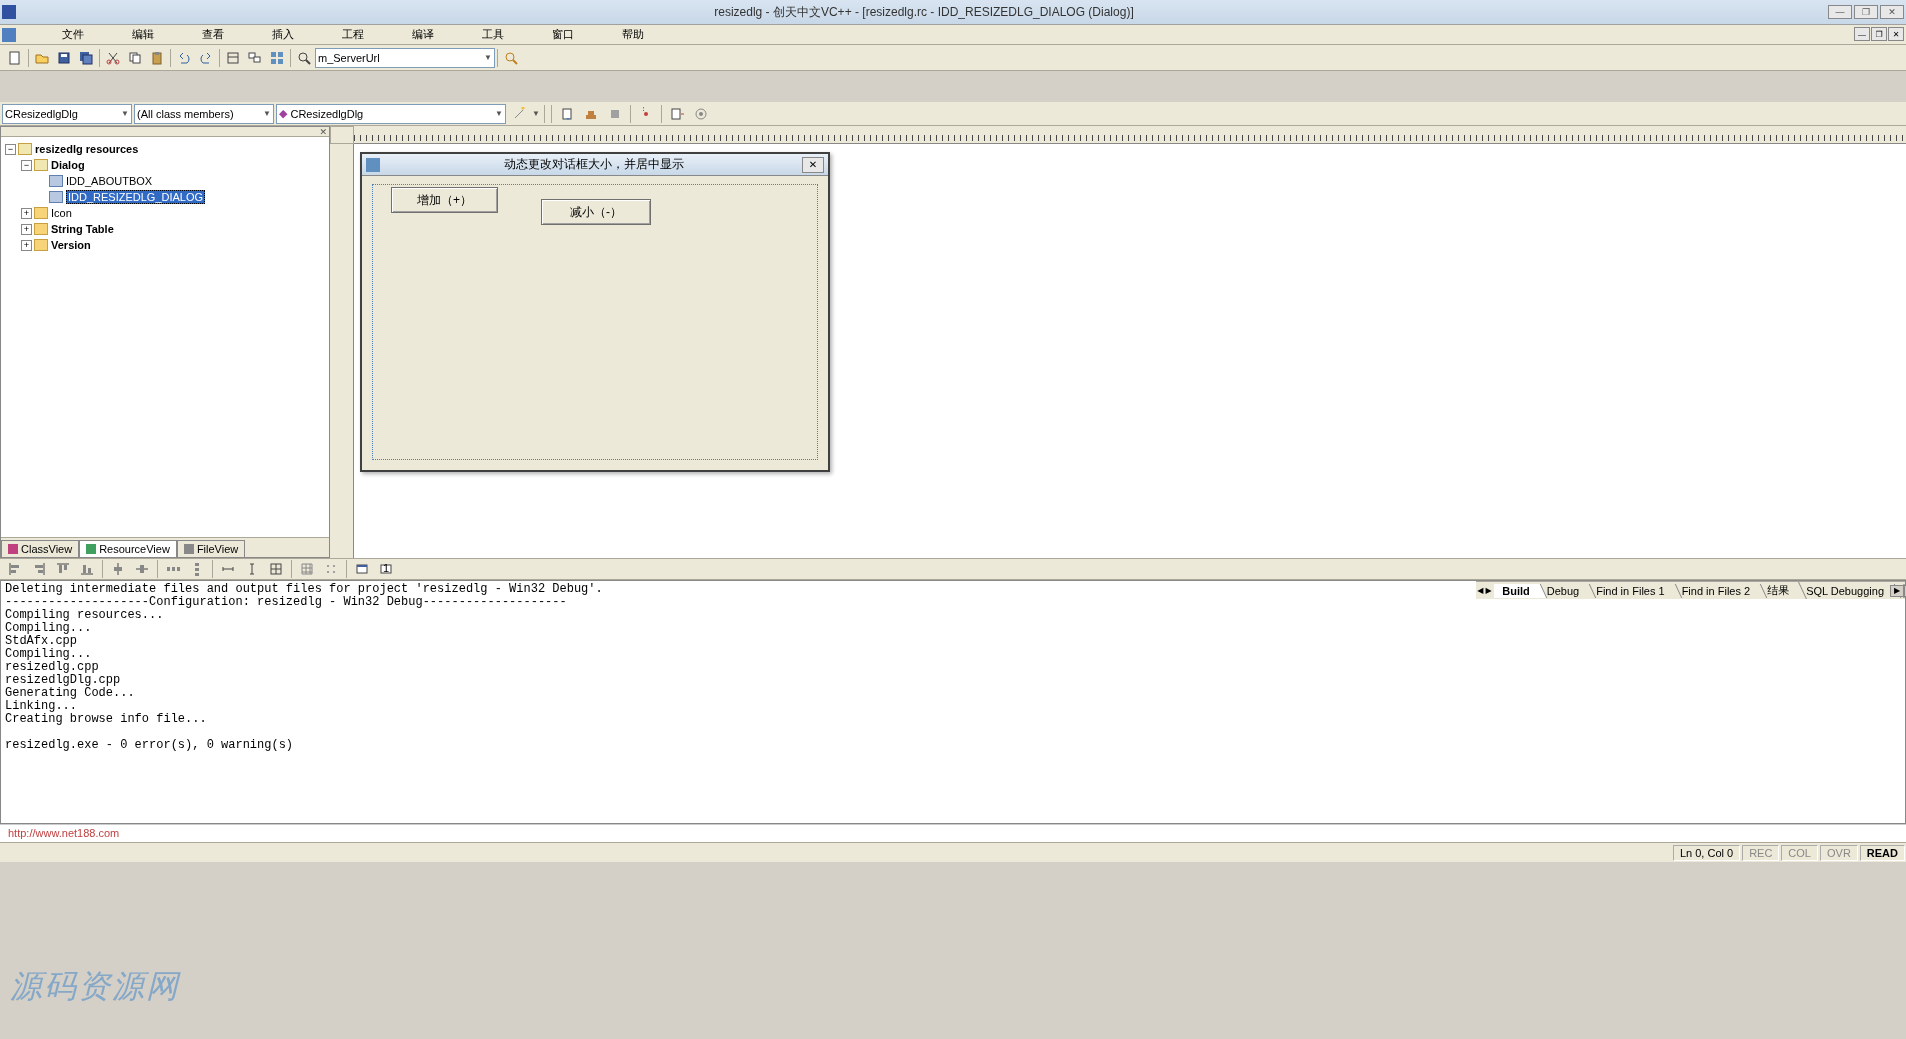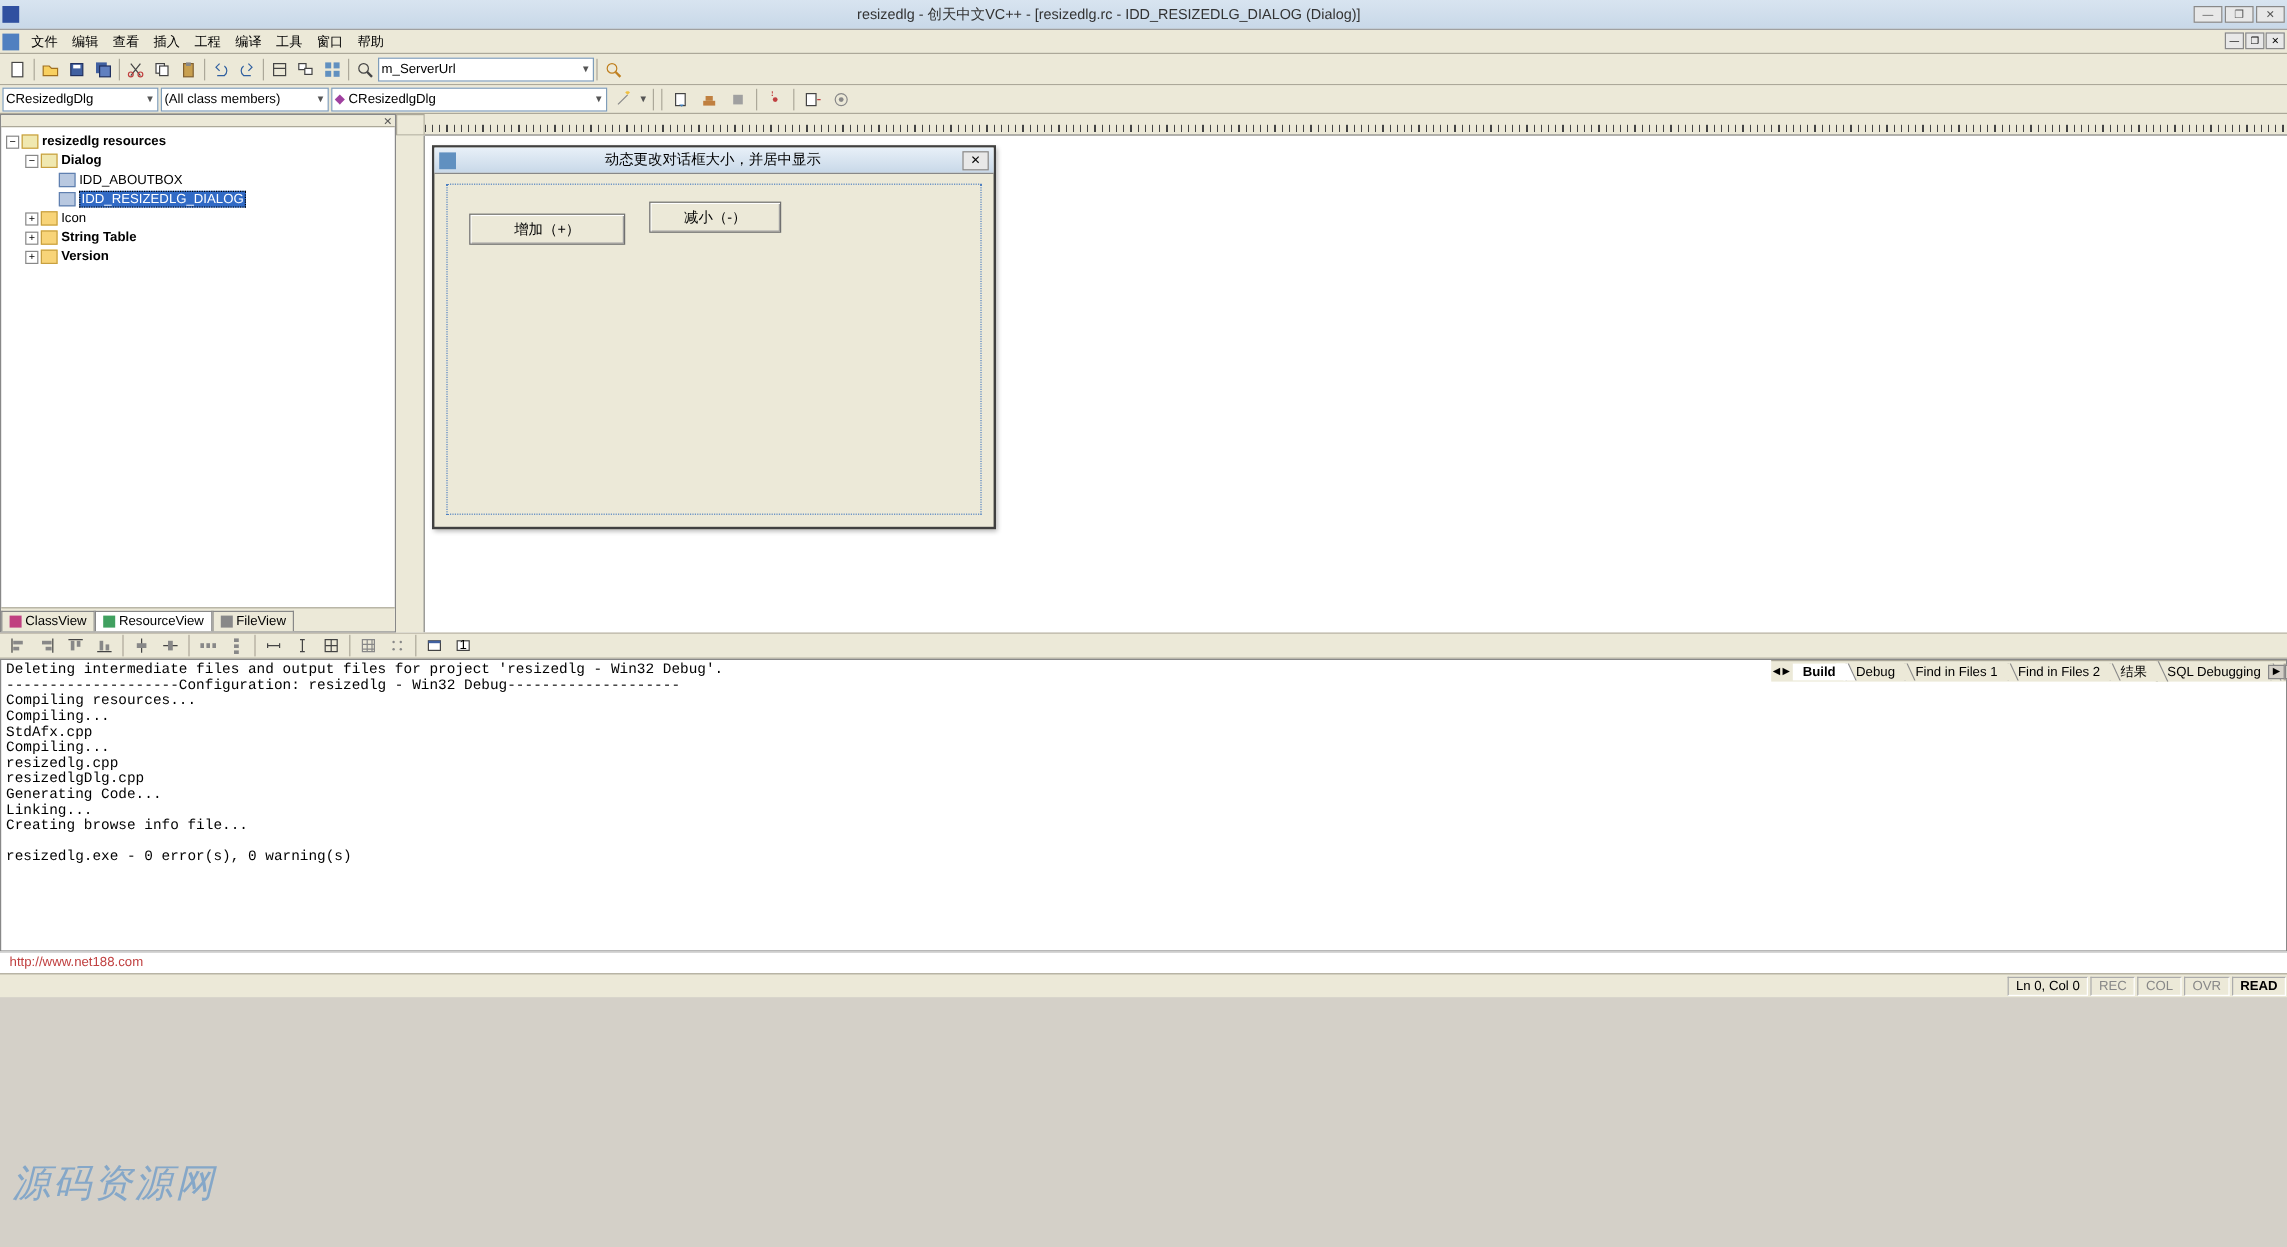--- a/index.html
+++ b/index.html
@@ -13,7 +13,7 @@
 
 .menu-bar { height: 20px; background: #ece9d8; display: flex; align-items: center; padding-left: 2px; border-bottom: 1px solid #aca899; position:relative; }
 .menu-bar .app-icon { width:14px; height:14px; background:#5080c0; margin-right:4px; }
-.menu-bar .menu-item { padding: 2px 6px; cursor: default; }
+.menu-bar .menu-item { padding: 2px 6px; cursor: default; margin-left: 36px; }
 .menu-bar .mdi-btns { position:absolute; right:2px; top:2px; display:flex; gap:1px; }
 .menu-bar .mdi-btn { width:16px; height:14px; border:1px solid #888; background:#e8e8e8; display:flex; align-items:center; justify-content:center; font-size:8px; }
 

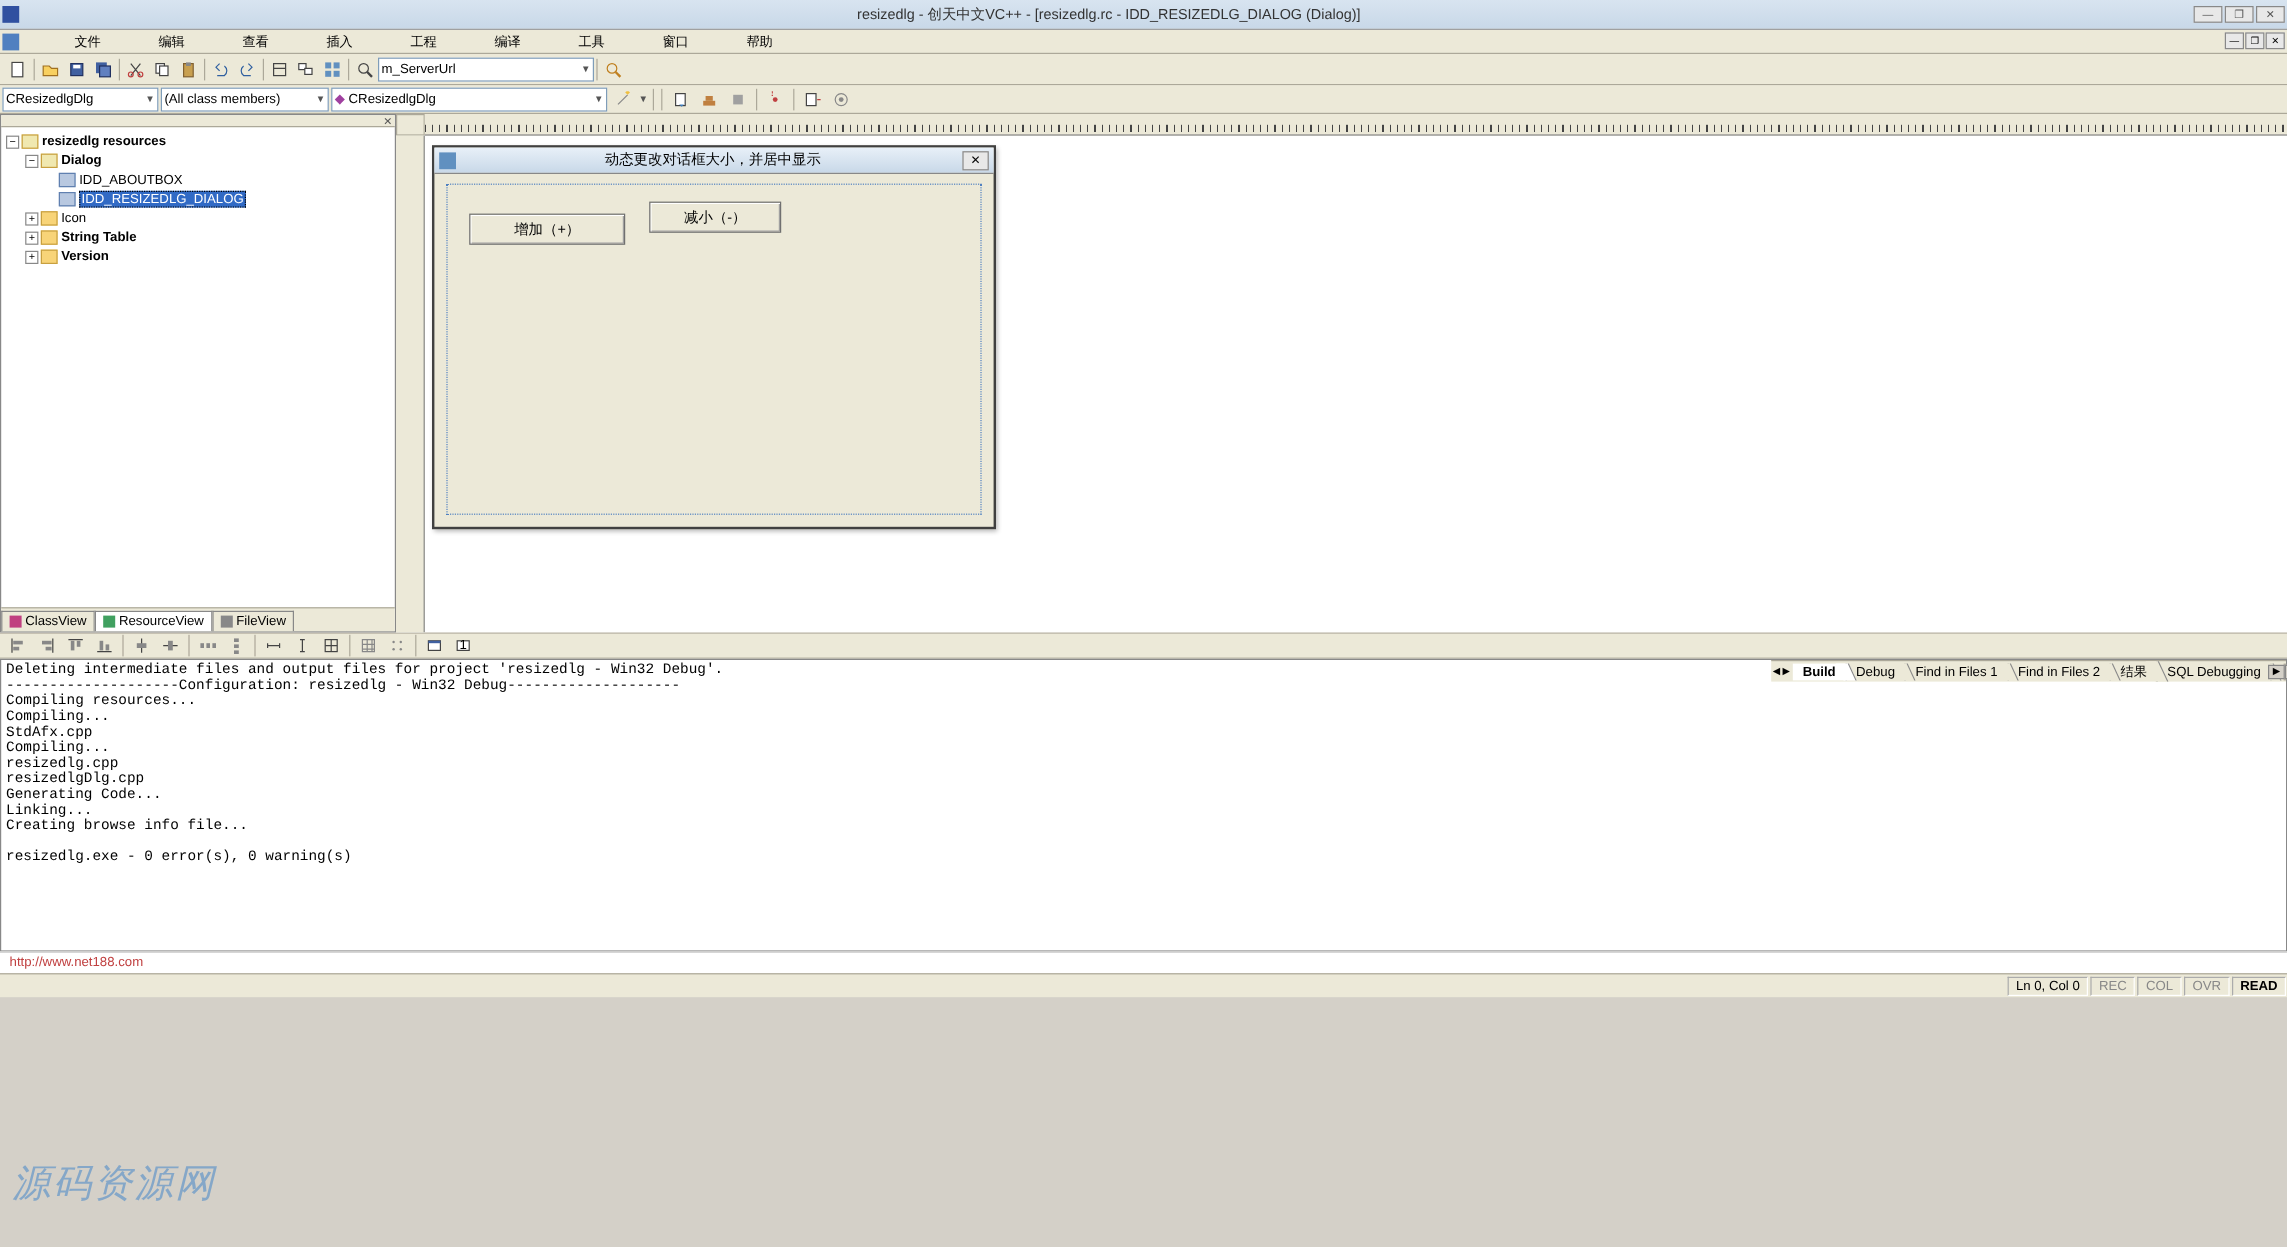--- a/index.html
+++ b/index.html
@@ -23,7 +23,7 @@
 .tb-combo { height:20px; border:1px solid #7f9db9; background:#fff; display:flex; align-items:center; padding:0 2px; }
 .tb-combo .arrow { margin-left:auto; font-size:8px; color:#555; }
 
-.toolbar2 { height: 24px; background: #ece9d8; border-bottom: 1px solid #aca899; display:flex; align-items:center; padding:0 2px; gap:2px; }
+.toolbar2 { height: 24px; background: #ece9d8; border-bottom: 1px solid #aca899; display:flex; align-items:center; padding:0 2px; gap:2px;margin-top:31px; }
 
 .workspace { display:flex; height: 432px; }
 

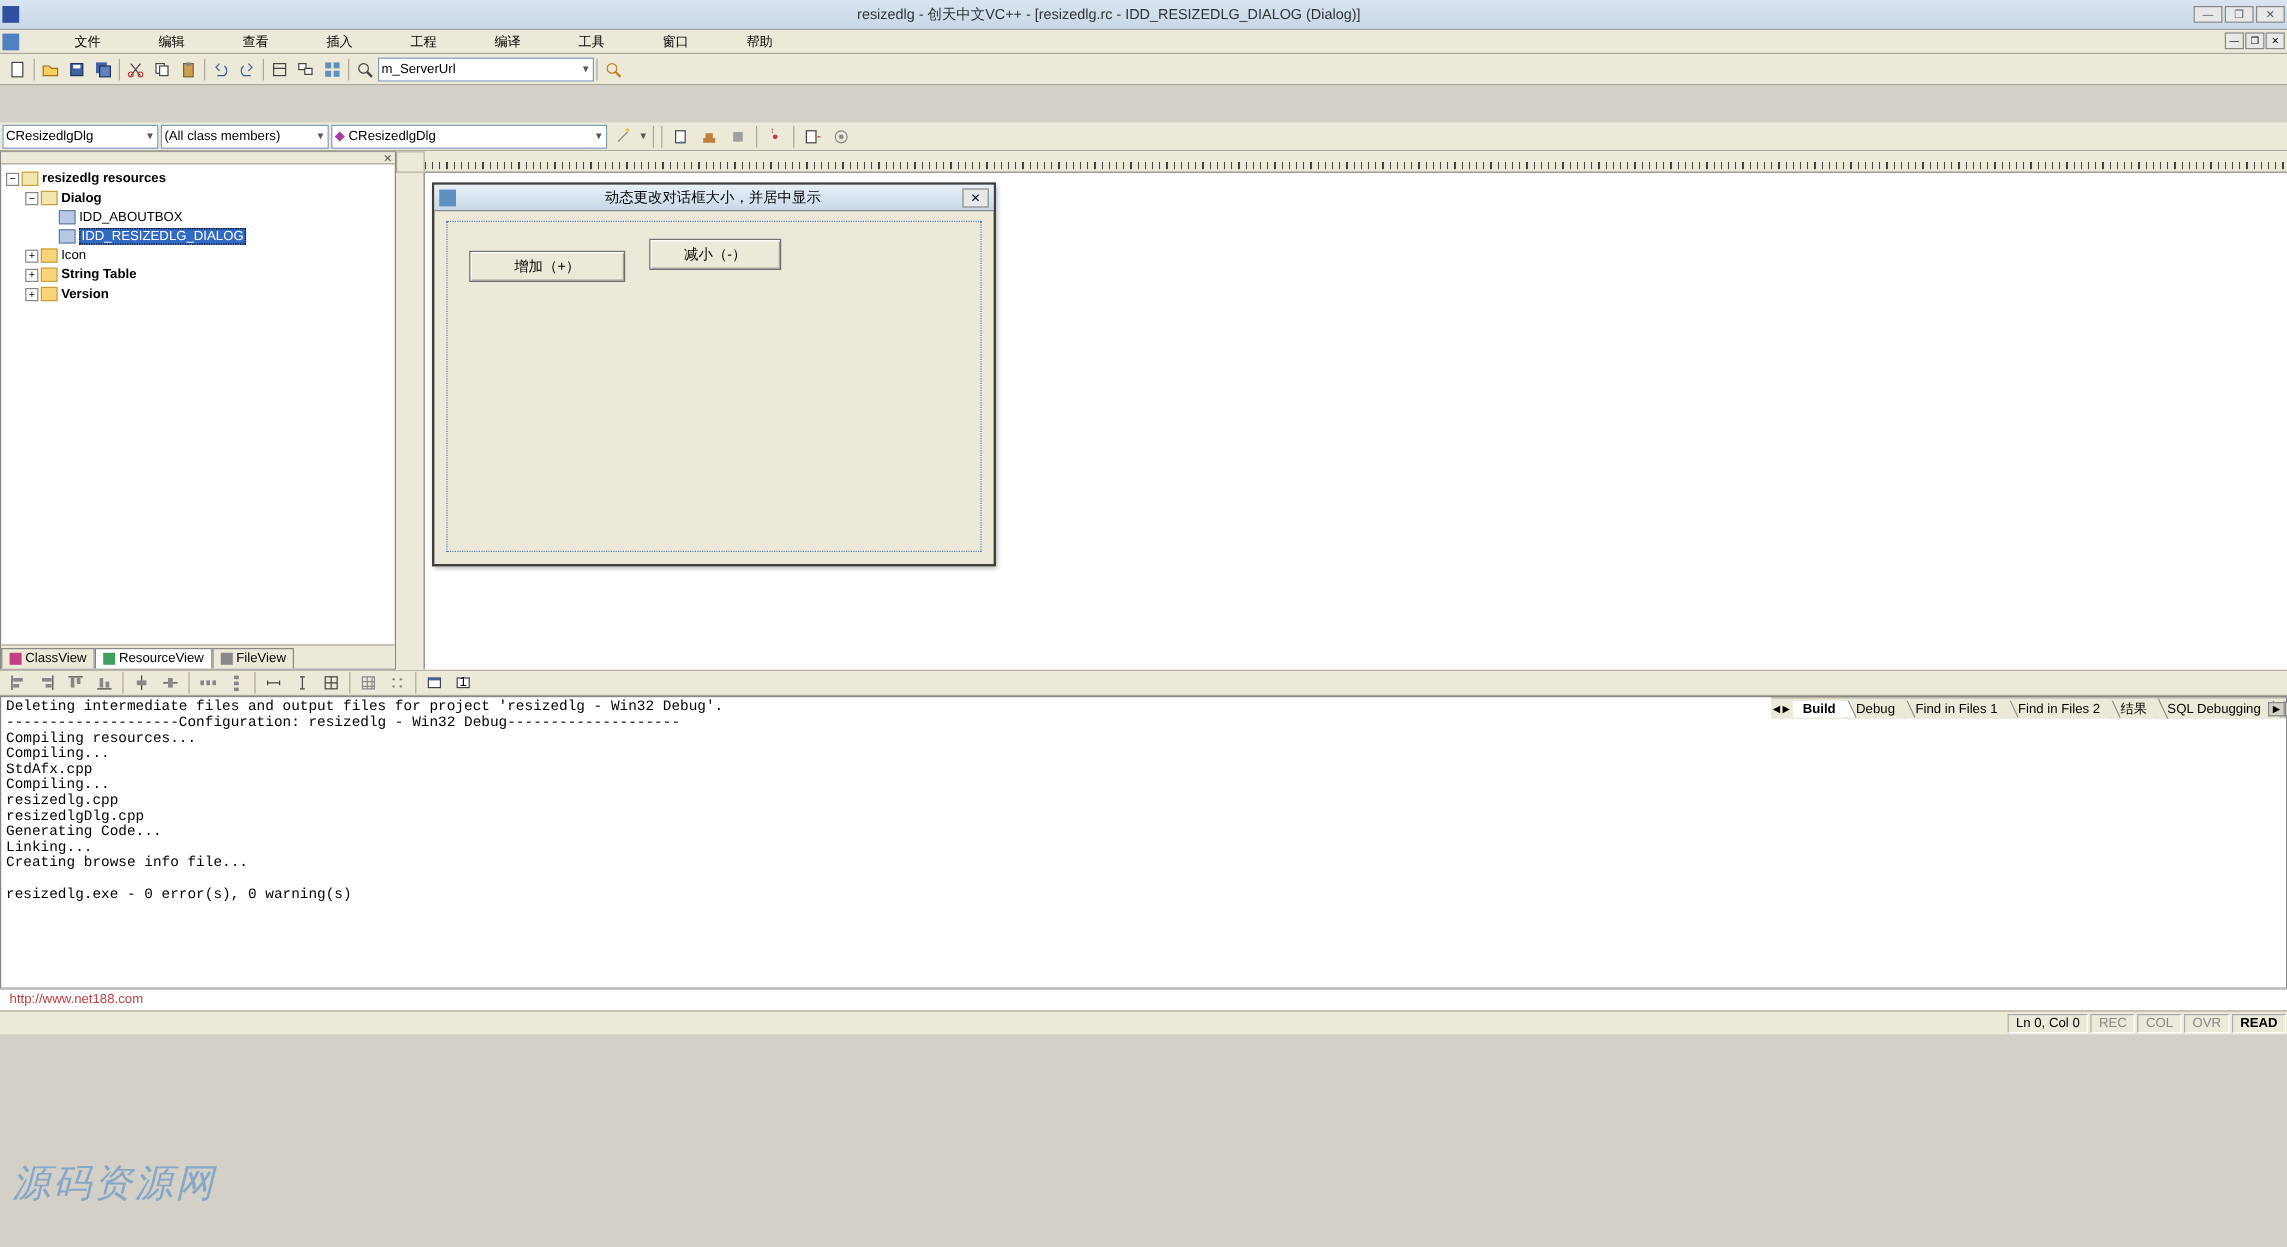--- a/index.html
+++ b/index.html
@@ -338,7 +338,7 @@
         <div class="dclose">✕</div>
       </div>
       <div class="dialog-body">
-        <div class="win-button" style="left:18px; top:24px; width:130px">增加（+）</div>
+        <div class="win-button" style="left:18px; top:2px; width:107px">增加（+）</div>
         <div class="win-button" style="left:168px; top:14px; width:110px">减小（-）</div>
       </div>
     </div>

